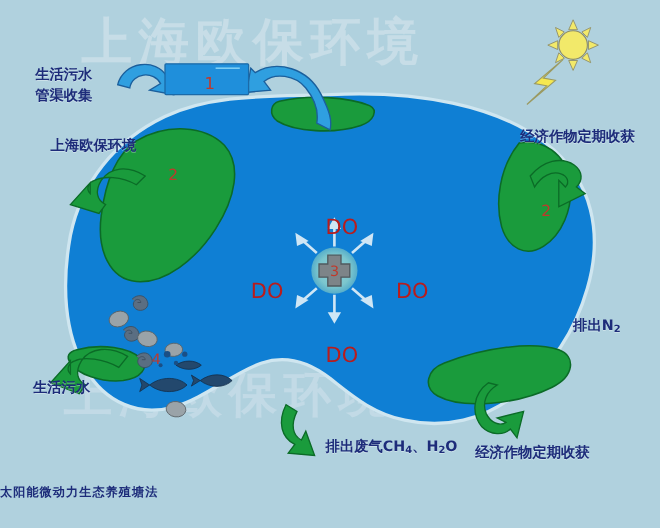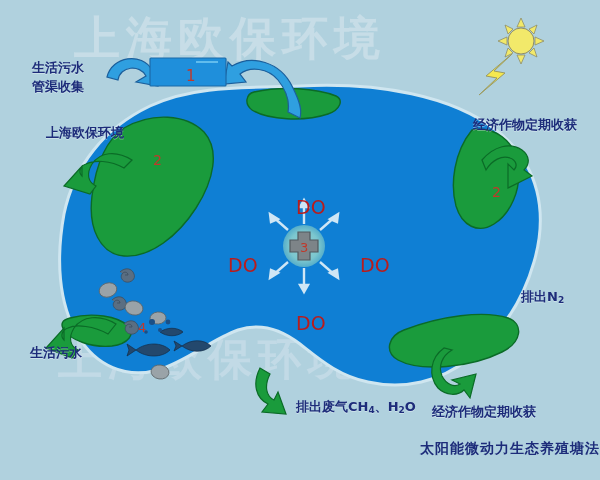--- a/index.html
+++ b/index.html
@@ -49,8 +49,8 @@
   #label-crop-bottom{left:432px; top:403px;}
 
   #title{
-    position:absolute;left:0;top:440px;width:600px;text-align:right;
-    color:#1d2c7a;font-weight:bold;font-size:14px;letter-spacing:1px;
+    position:absolute;left:0;top:440px;width:600px;text-align:left;
+    color:#1d2c7a;font-weight:bold;font-size:11px;letter-spacing:1px;
   }
 
   

